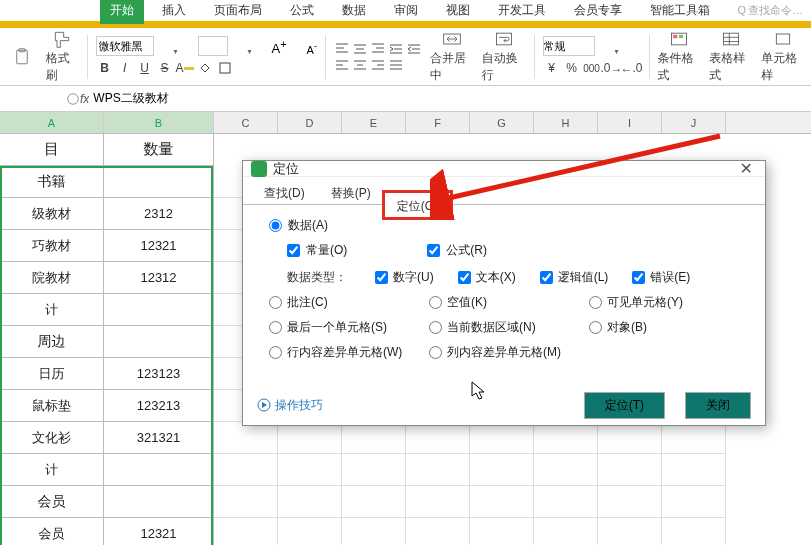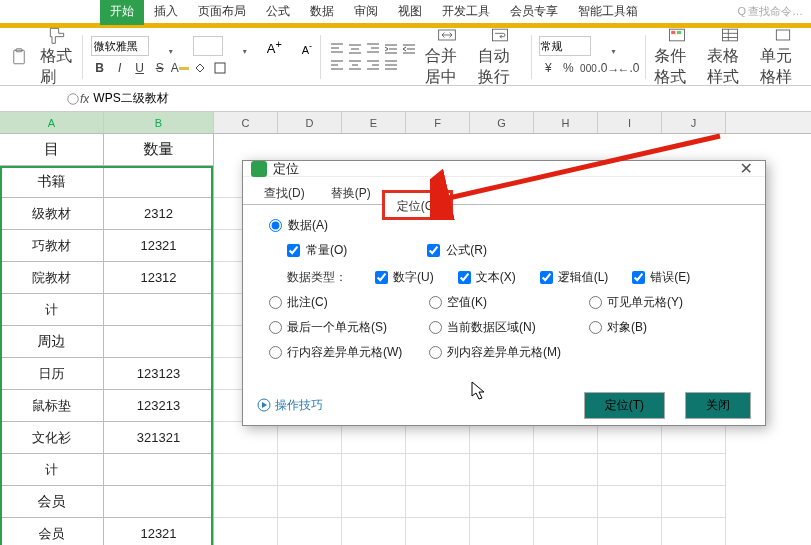--- a/index.html
+++ b/index.html
@@ -6,7 +6,7 @@
 body { font-family: "Microsoft YaHei", sans-serif; font-size: 12px; background: #fff; width: 811px; height: 545px; overflow: hidden; position: relative; }
 
 
-.ribbon-tabs { display: flex; align-items: center; height: 28px; background: #fff; border-bottom: 5px solid #eab308; gap: 0; padding-left: 100px; }
+.ribbon-tabs { display: flex; align-items: center; height: 28px; background: #fff; border-bottom: 7px solid #eab308; gap: 8px; padding-left: 100px; }
 .ribbon-tab { padding: 5px 10px; font-size: 12px; color: #333; cursor: pointer; }
 .ribbon-tab.active { background: #2ea04d; color: #fff; border-radius: 3px 3px 0 0; }
 .search-hint { margin-left: auto; color: #aaa; font-size: 11px; padding-right: 8px; }

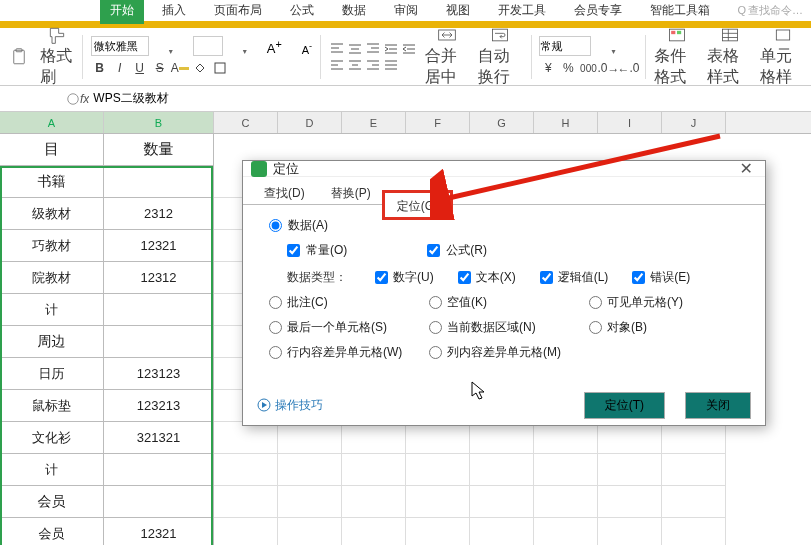--- a/index.html
+++ b/index.html
@@ -31,7 +31,7 @@
 .align-btn { width: 16px; height: 14px; }
 .bigbtn { display: flex; flex-direction: column; align-items: center; gap: 1px; cursor: pointer; }
 .bigbtn svg { width: 20px; height: 20px; color: #555; }
-.bigbtn .lbl { font-size: 16px; color: #444; }
+.bigbtn .lbl { font-size: 12px; color: #444; }
 .num-select { border: 1px solid #ccc; height: 20px; width: 52px; font-size: 11px; }
 .caret { font-size: 8px; color: #666; }
 

